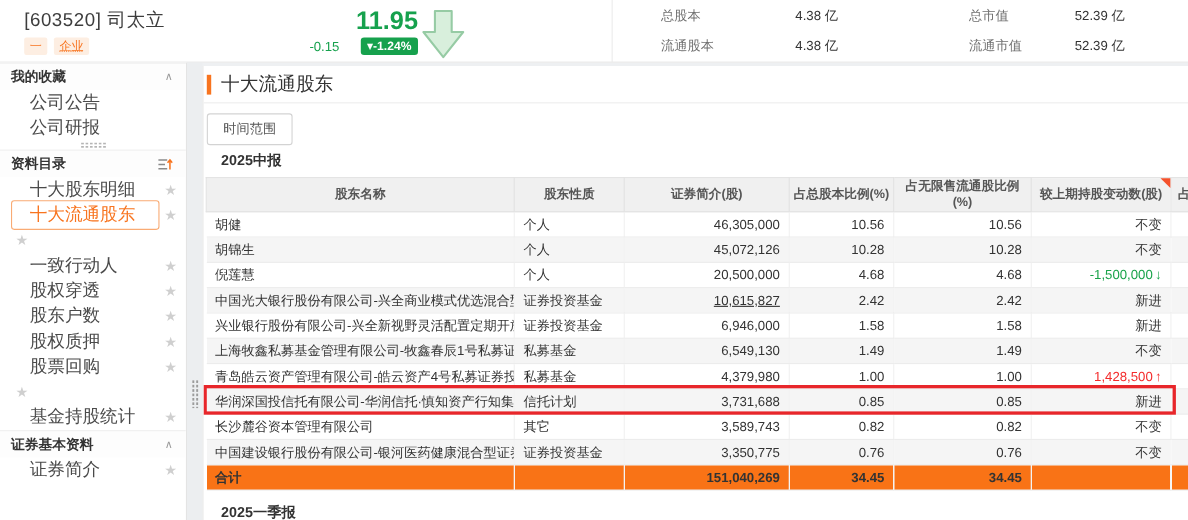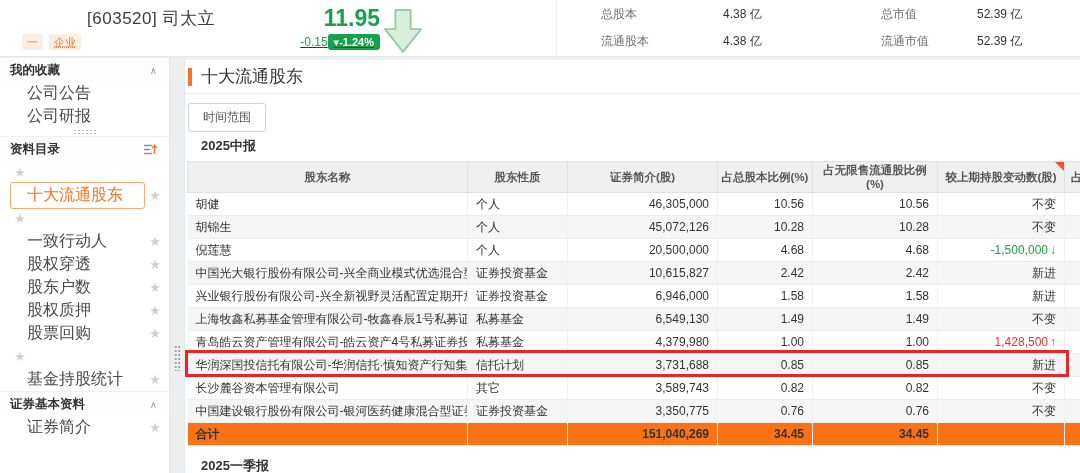--- a/index.html
+++ b/index.html
@@ -8,7 +8,7 @@
 
   
   .topbar { height:57px; background:#fff; border-bottom:1px solid #e7e7e7; display:flex; align-items:center; }
-  .stock { width:280px; padding-left:22px;text-align:center; }
+  .stock { width:280px; padding-left:22px; }
   .stock-title { font-size:17px; color:#3d3d3d; letter-spacing:.5px; }
   .badges { margin-top:4px; display:flex; gap:6px; }
   .badge { font-size:11px; line-height:16px; color:#f8741f; background:#fdeee2; padding:0 5px; border-radius:2px; }

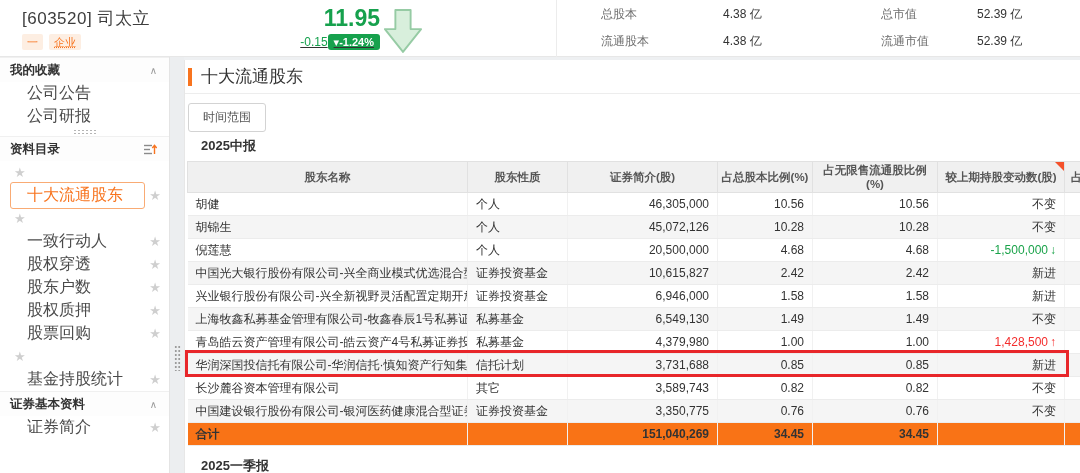--- a/index.html
+++ b/index.html
@@ -15,7 +15,7 @@
   .badge.u { text-decoration:underline dotted; }
   .price-area { width:100px; text-align:right; }
   .price { font-size:23px; font-weight:bold; color:#16a14d; line-height:1; }
-  .change-row { margin-top:4px; display:flex; justify-content:flex-end; align-items:center; gap:0;text-decoration:underline; }
+  .change-row { margin-top:4px; display:flex; justify-content:flex-end; align-items:center; gap:19px; }
   .change-val { font-size:12px; color:#16a14d; }
   .change-badge { background:#16a14d; color:#fff; font-size:11px; font-weight:bold; border-radius:3px; padding:1px 6px; line-height:14px; }
   .big-arrow { margin-left:3px; margin-top:6px; }

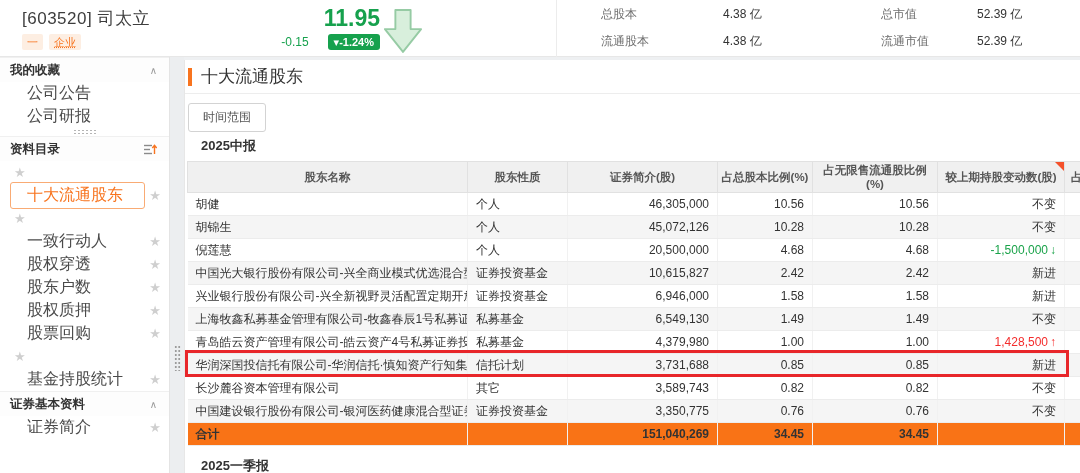--- a/index.html
+++ b/index.html
@@ -144,6 +144,7 @@
       </div>
       <div id="cat-items">
           <div class="side-item">
+            <span class="item-label">十大股东明细</span>
             <span class="star">★</span>
           </div>
           <div class="side-item selected">

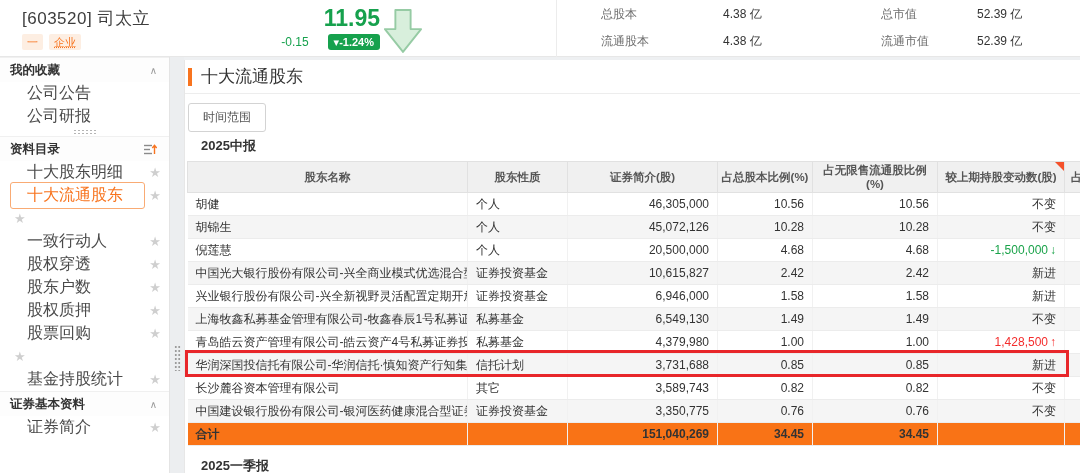--- a/index.html
+++ b/index.html
@@ -261,7 +261,7 @@
               <tr>
                 <td style="text-align: left;">中国光大银行股份有限公司-兴全商业模式优选混合型证券...</td>
                 <td style="text-align: left;">证券投资基金</td>
-                <td style="text-align: right;">10,615,827</td>
+                <td style="text-align: right; text-decoration: underline;">10,615,827</td>
                 <td style="text-align: right;">2.42</td>
                 <td style="text-align: right;">2.42</td>
                 <td style="text-align: right;"><span>新进</span></td>

